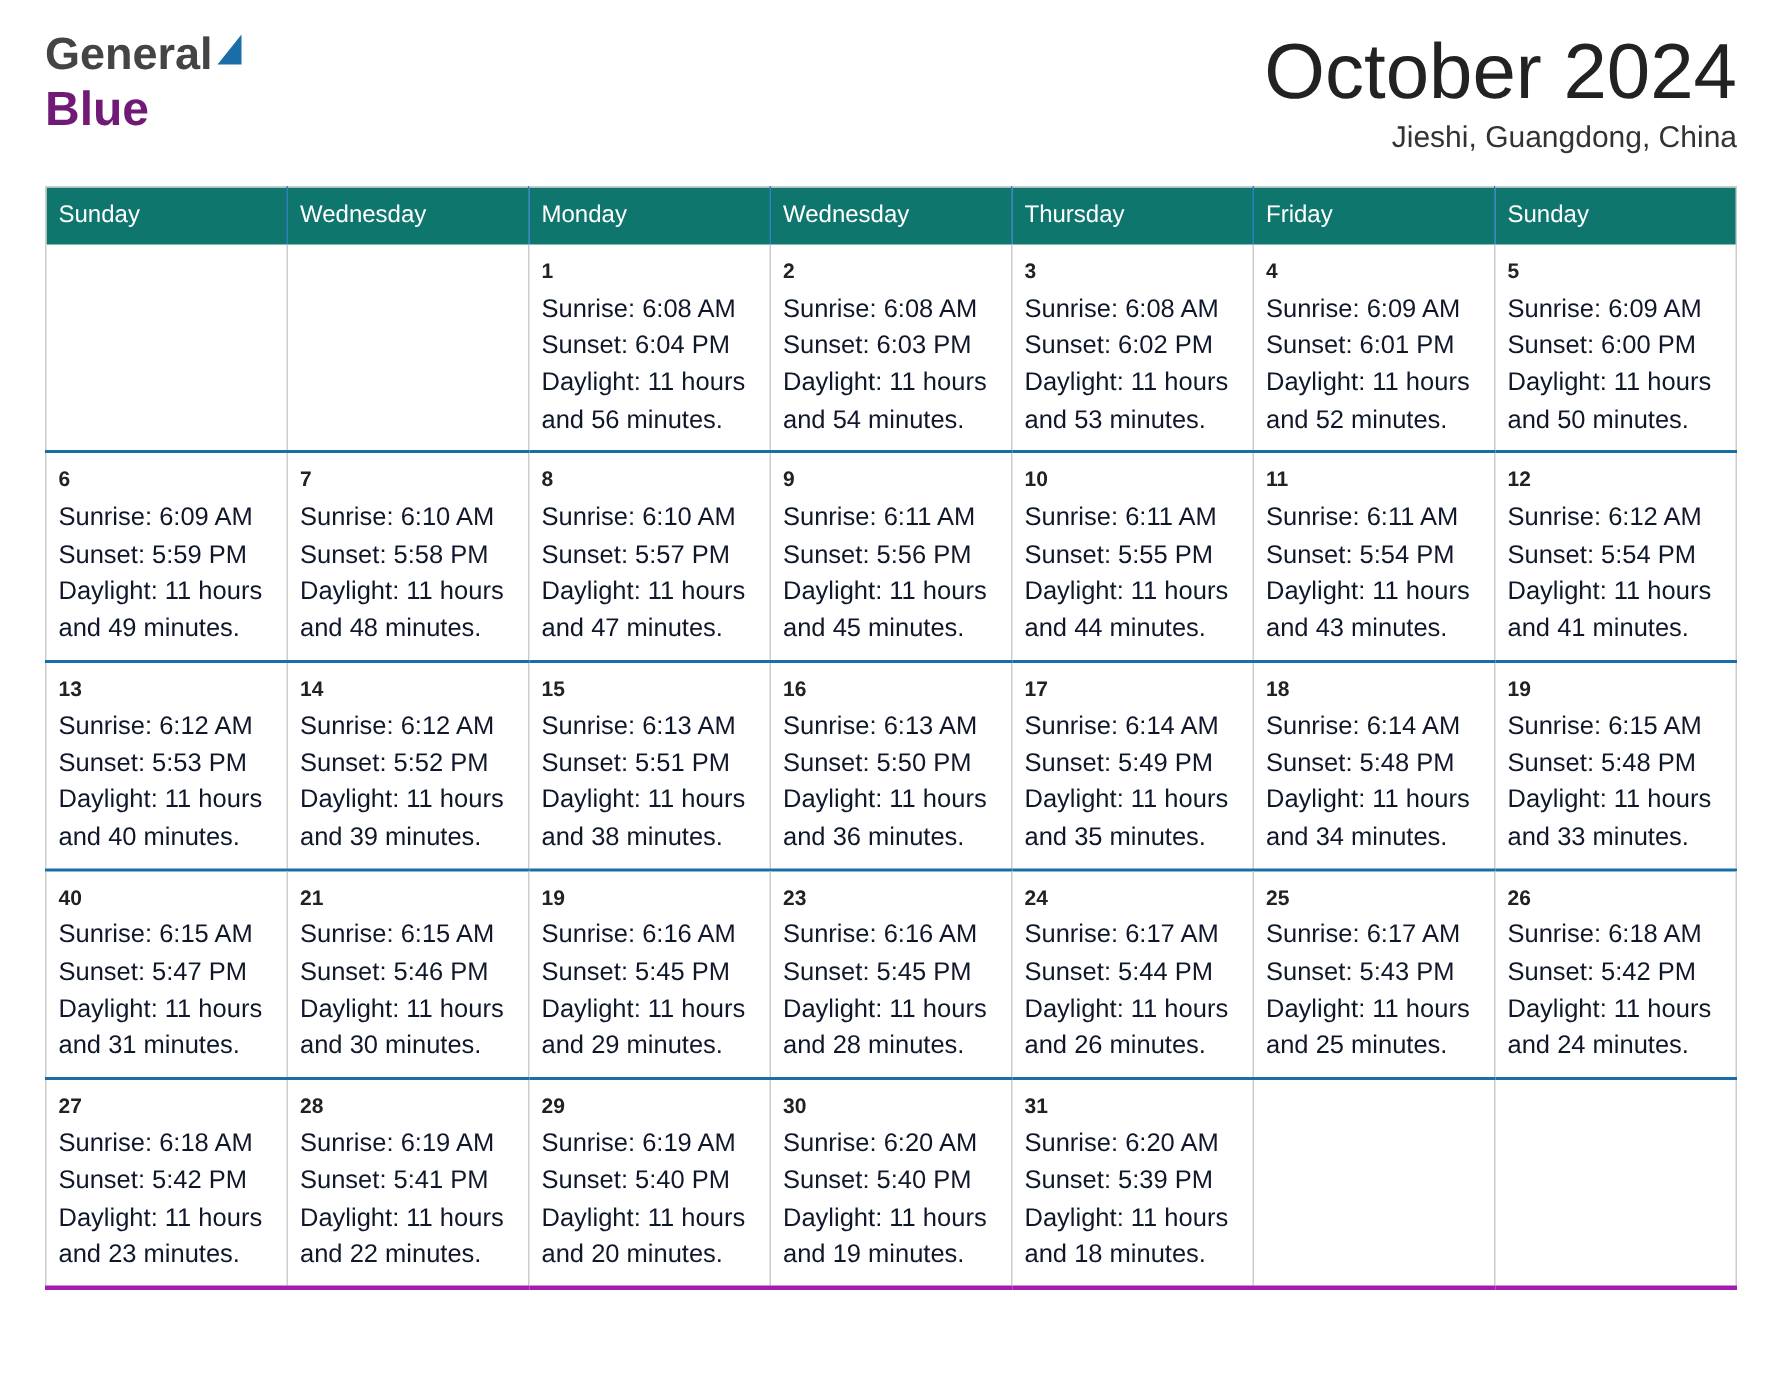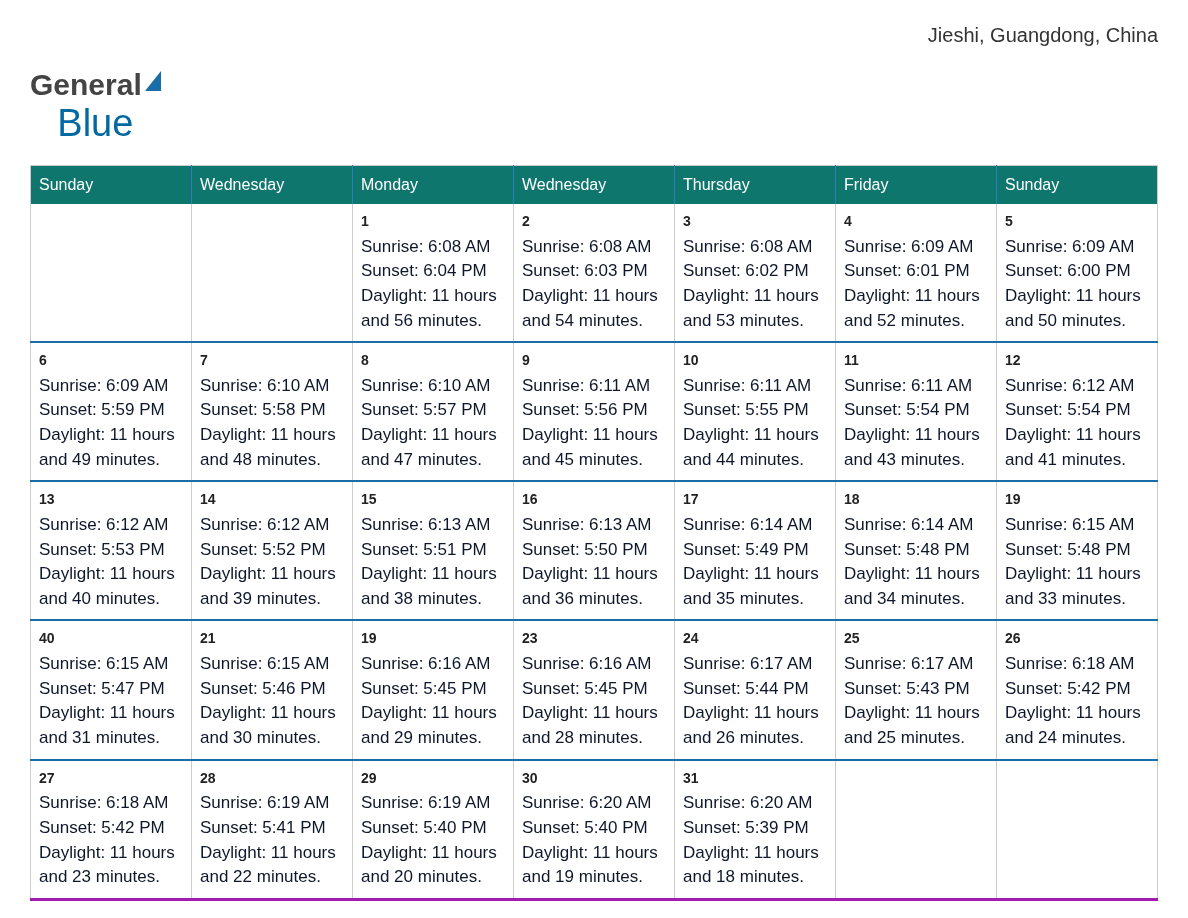--- a/index.html
+++ b/index.html
@@ -19,8 +19,7 @@
     .logo {
       display: flex;
       flex-direction: column;
-      align-items: center;
-      margin-top: 48px;
+      align-items: flex-start;
     }
     .title-block {
       text-align: right;

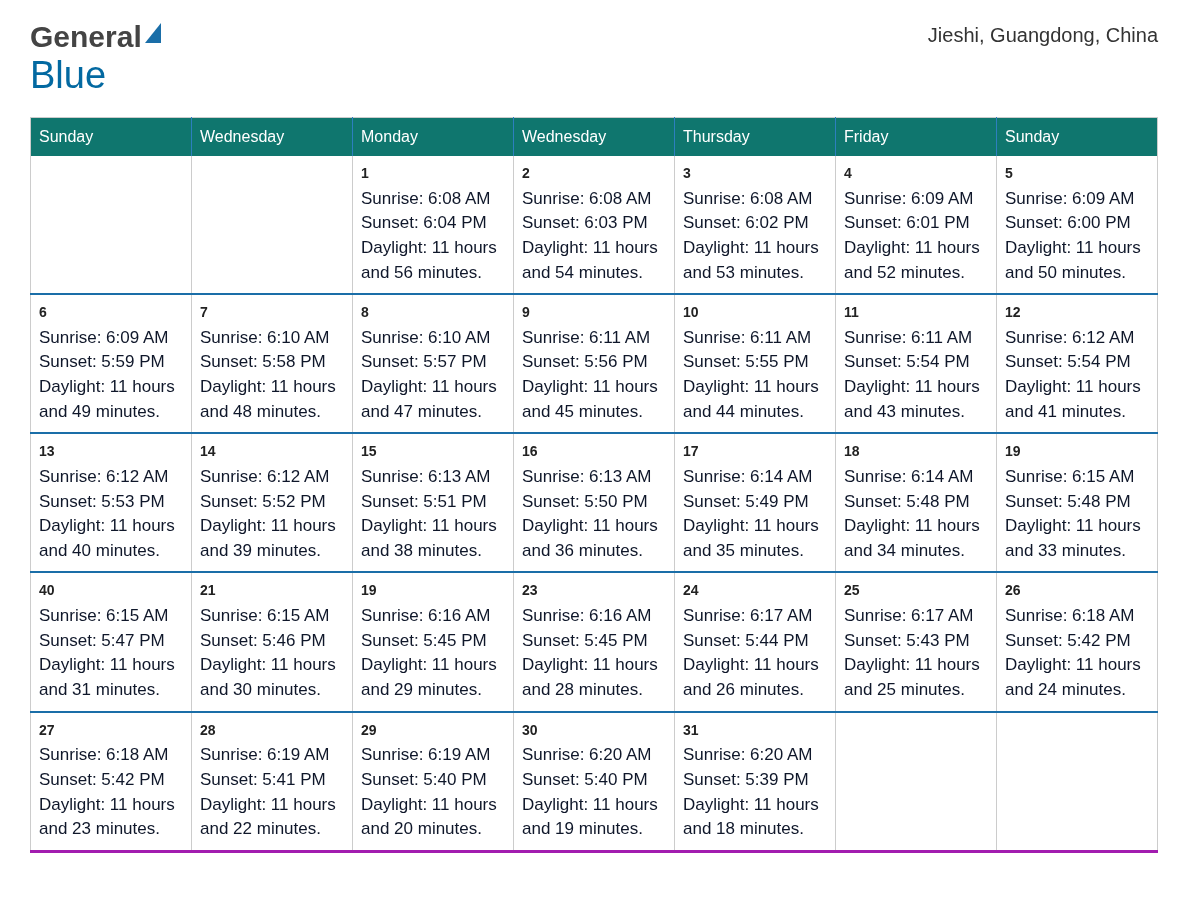--- a/index.html
+++ b/index.html
@@ -104,9 +104,9 @@
       top: -4px;
     }
     .logo-blue-text {
-      font-size: 38px;
-      font-weight: normal;
-      color: #0369a1;
+      font-size: 32px;
+      font-weight: bold;
+      color: #701a75;
       font-family: Arial, sans-serif;
     }
     .logo-line2 {

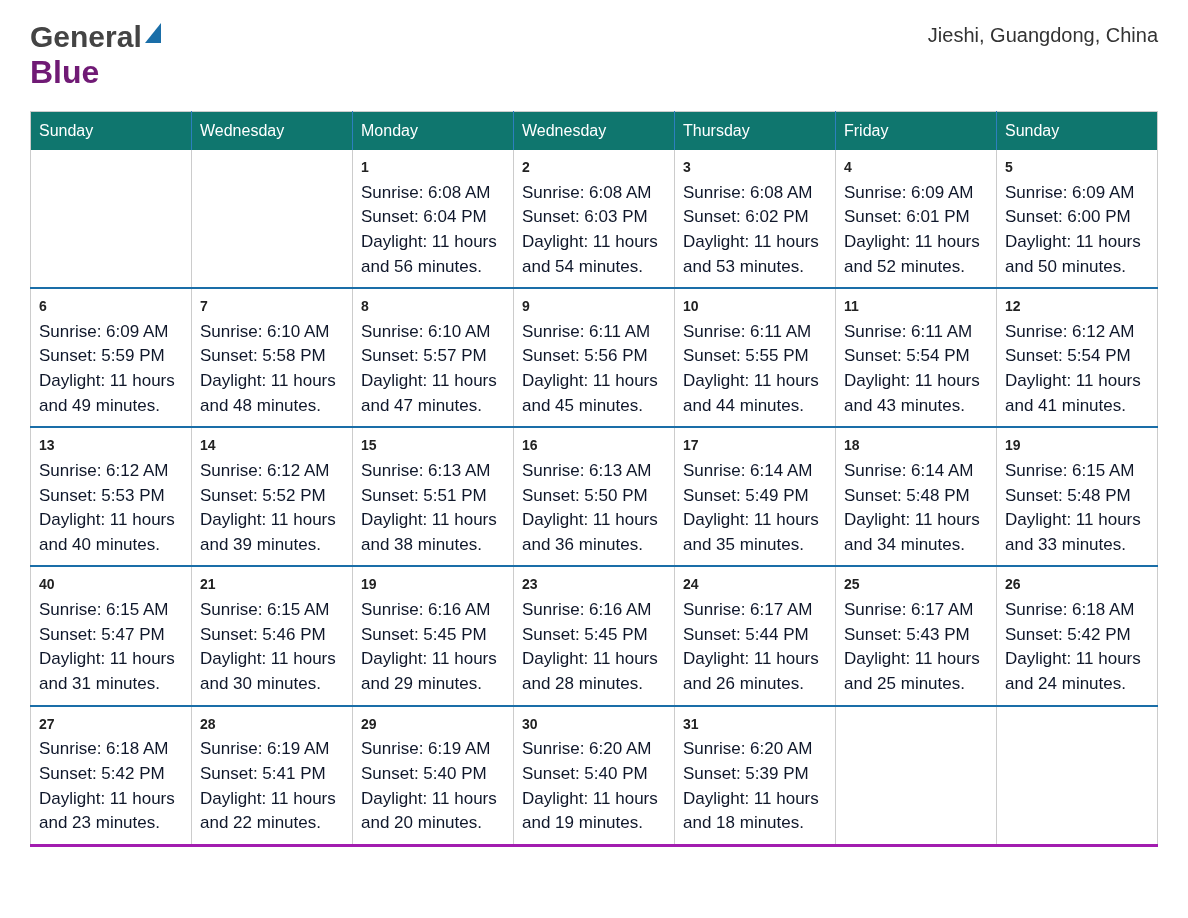--- a/index.html
+++ b/index.html
@@ -128,6 +128,7 @@
     </div>
   </div>
   <div class="title-block">
+    <div class="month-title">October 2024</div>
     <div class="location">Jieshi, Guangdong, China</div>
   </div>
 </div>

